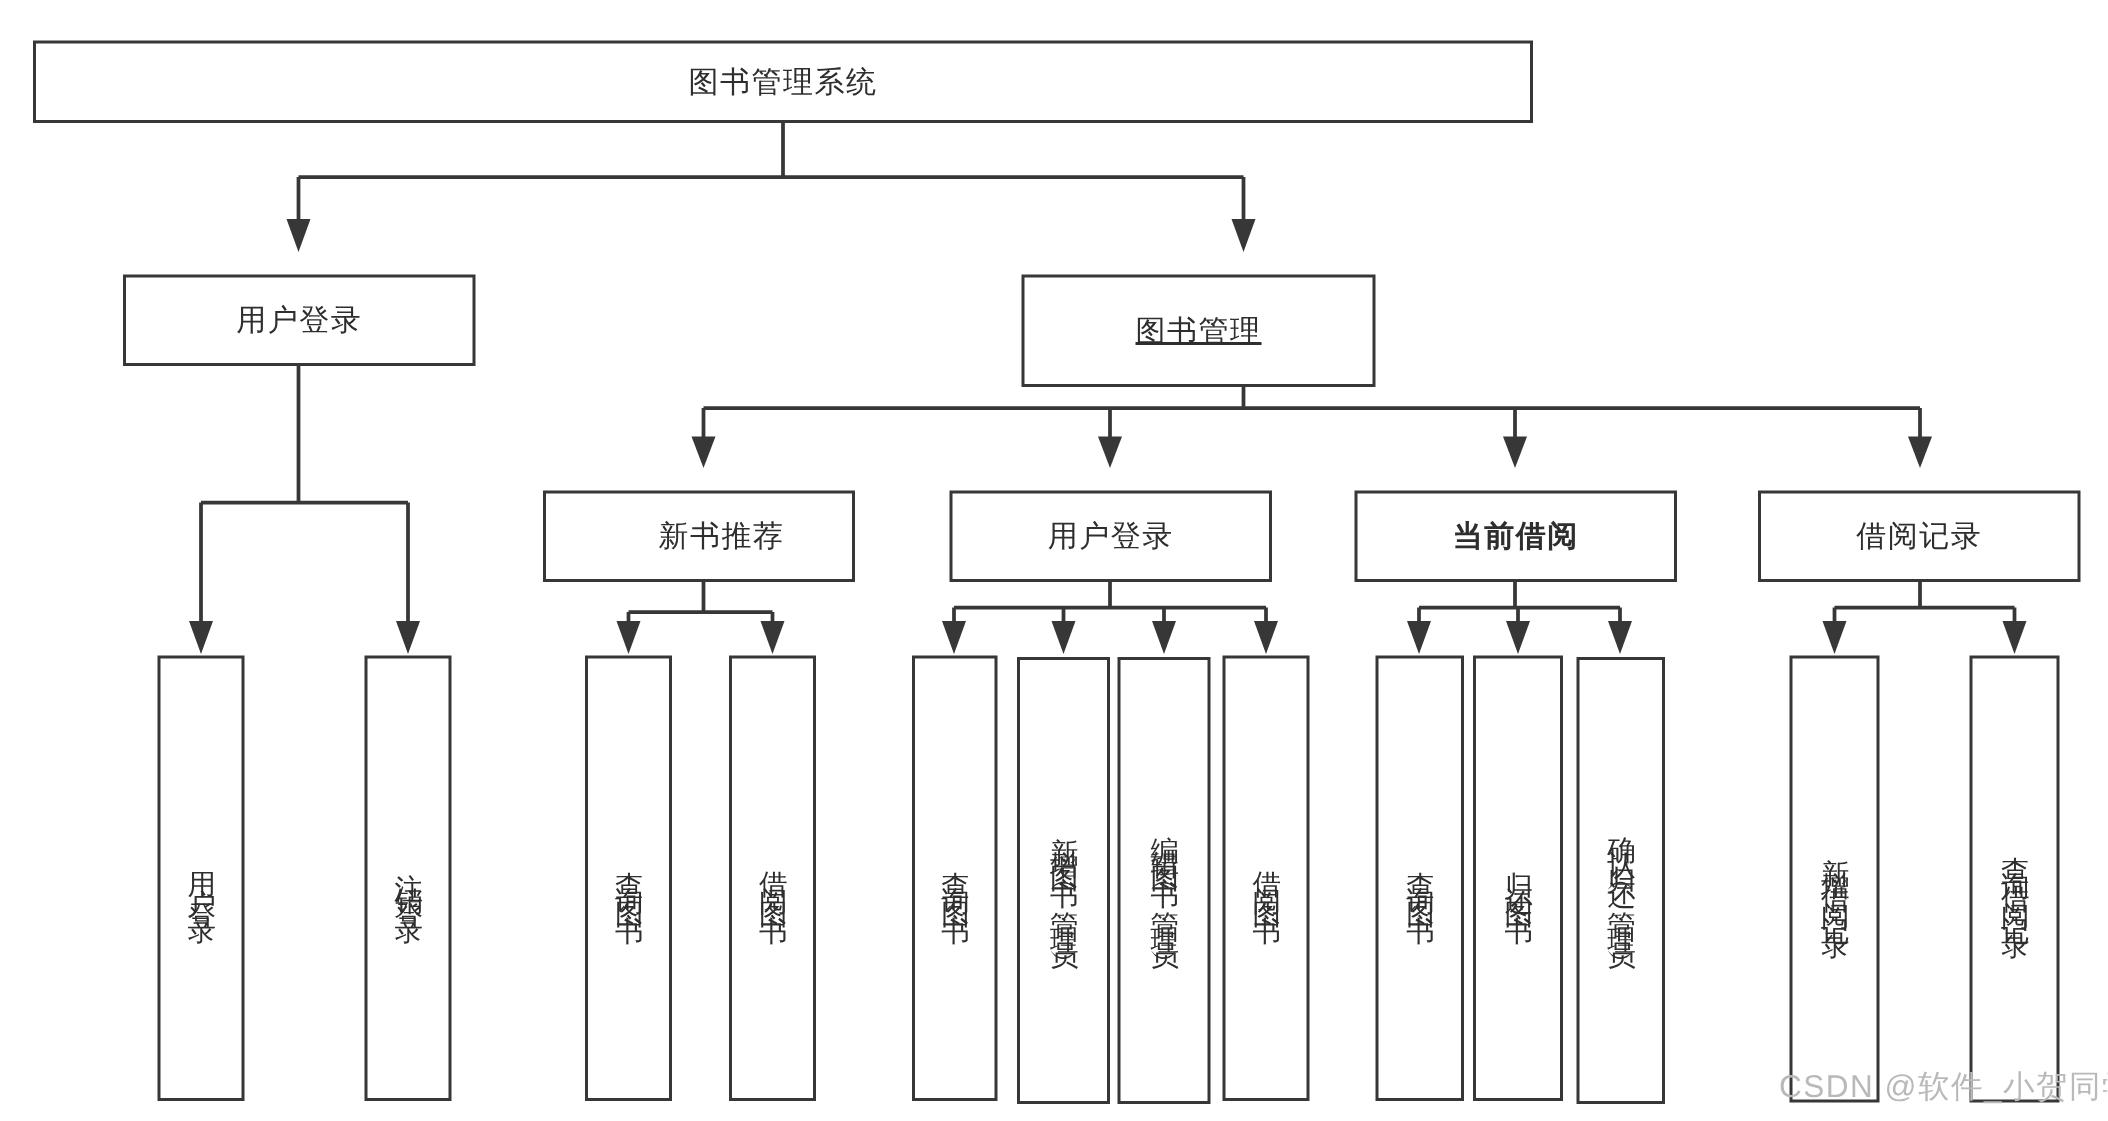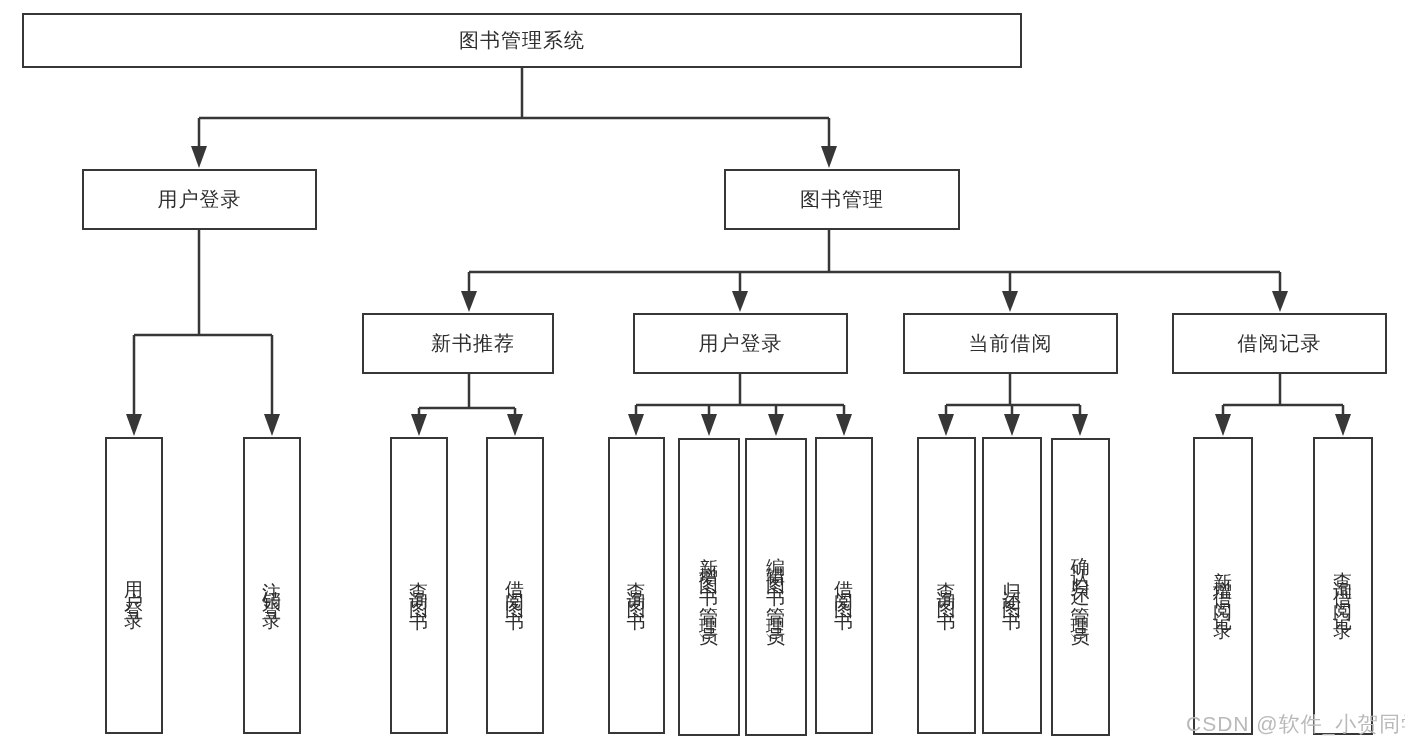--- a/index.html
+++ b/index.html
@@ -26,6 +26,7 @@
     font-size:20px;
     letter-spacing:1px;
     white-space:nowrap;
+    margin-top:14px;
   }
   .vbox{
     writing-mode:vertical-lr;

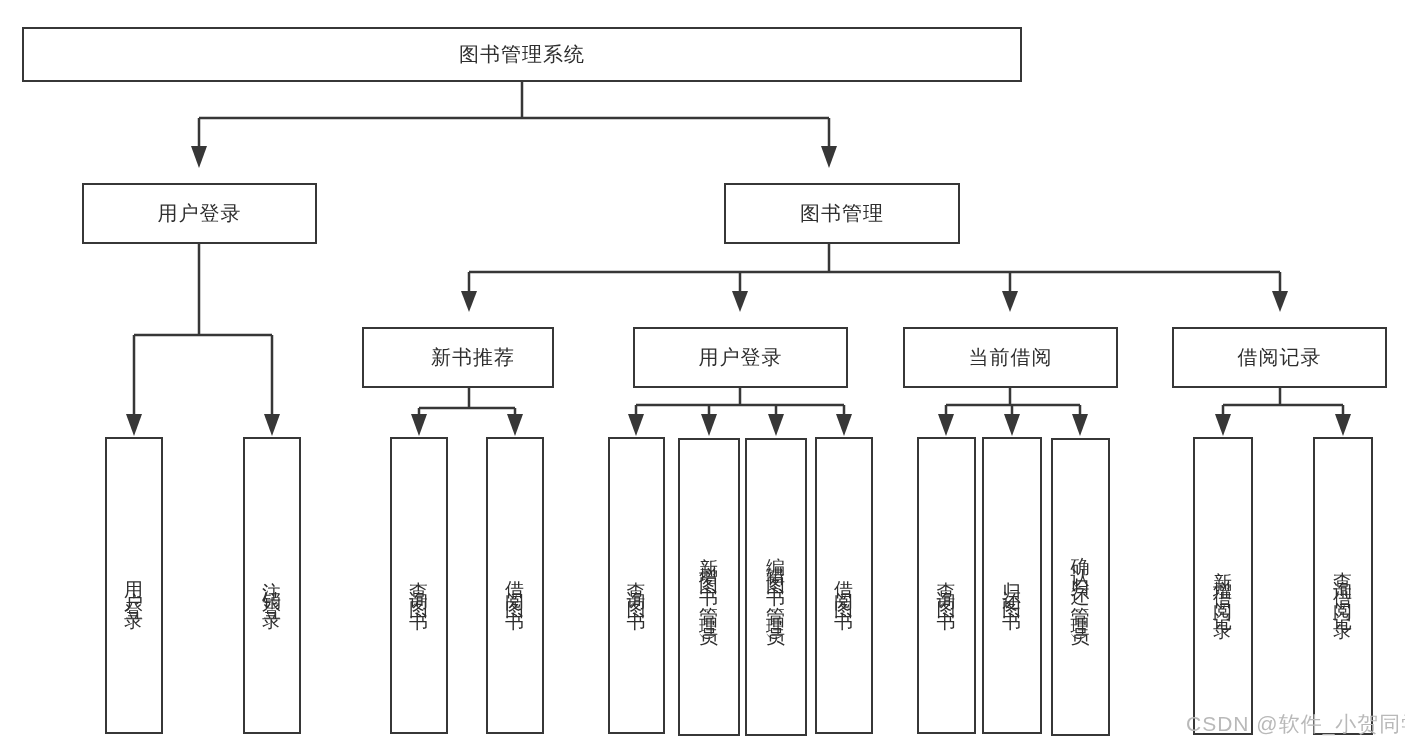--- a/index.html
+++ b/index.html
@@ -86,7 +86,7 @@
   <div class="box hbox" style="left:22px;top:13px;width:1000px;height:55px;">图书管理系统</div>
 
   <div class="box hbox" style="left:82px;top:169px;width:235px;height:61px;">用户登录</div>
-  <div class="box hbox" style="left:724px;top:169px;width:236px;height:61px;">图书管理</div>
+  <div class="box hbox" style="left:681px;top:169px;width:236px;height:75px;text-decoration:underline;">图书管理</div>
 
   <div class="box hbox" style="left:362px;top:313px;width:192px;height:61px;padding-left:30px;">新书推荐</div>
   <div class="box hbox" style="left:633px;top:313px;width:215px;height:61px;">用户登录</div>

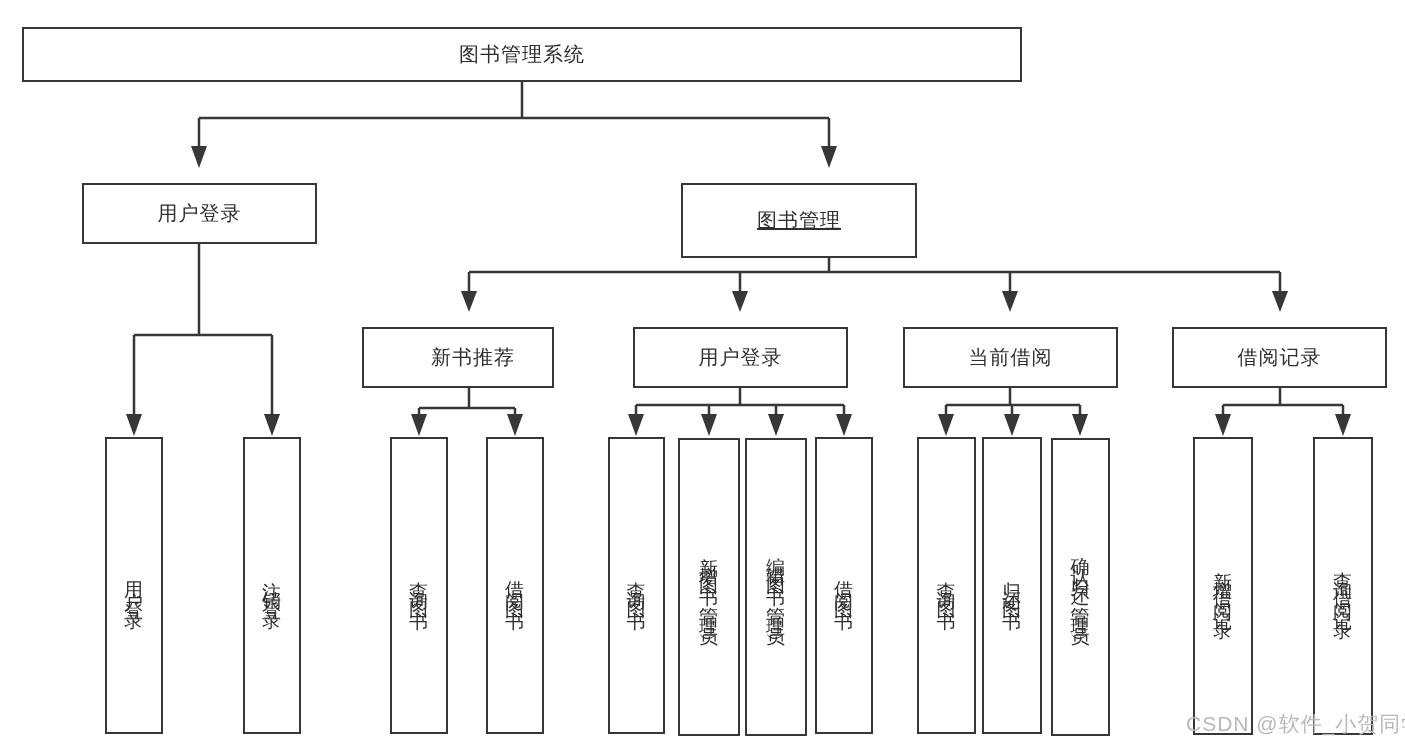--- a/index.html
+++ b/index.html
@@ -88,7 +88,7 @@
   <div class="box hbox" style="left:82px;top:169px;width:235px;height:61px;">用户登录</div>
   <div class="box hbox" style="left:681px;top:169px;width:236px;height:75px;text-decoration:underline;">图书管理</div>
 
-  <div class="box hbox" style="left:362px;top:313px;width:192px;height:61px;padding-left:30px;">新书推荐</div>
+  <div class="box hbox" style="left:362px;top:313px;width:208px;height:61px;padding-left:30px;">新书推荐</div>
   <div class="box hbox" style="left:633px;top:313px;width:215px;height:61px;">用户登录</div>
   <div class="box hbox" style="left:903px;top:313px;width:215px;height:61px;">当前借阅</div>
   <div class="box hbox" style="left:1172px;top:313px;width:215px;height:61px;text-align:center;">借阅记录</div>

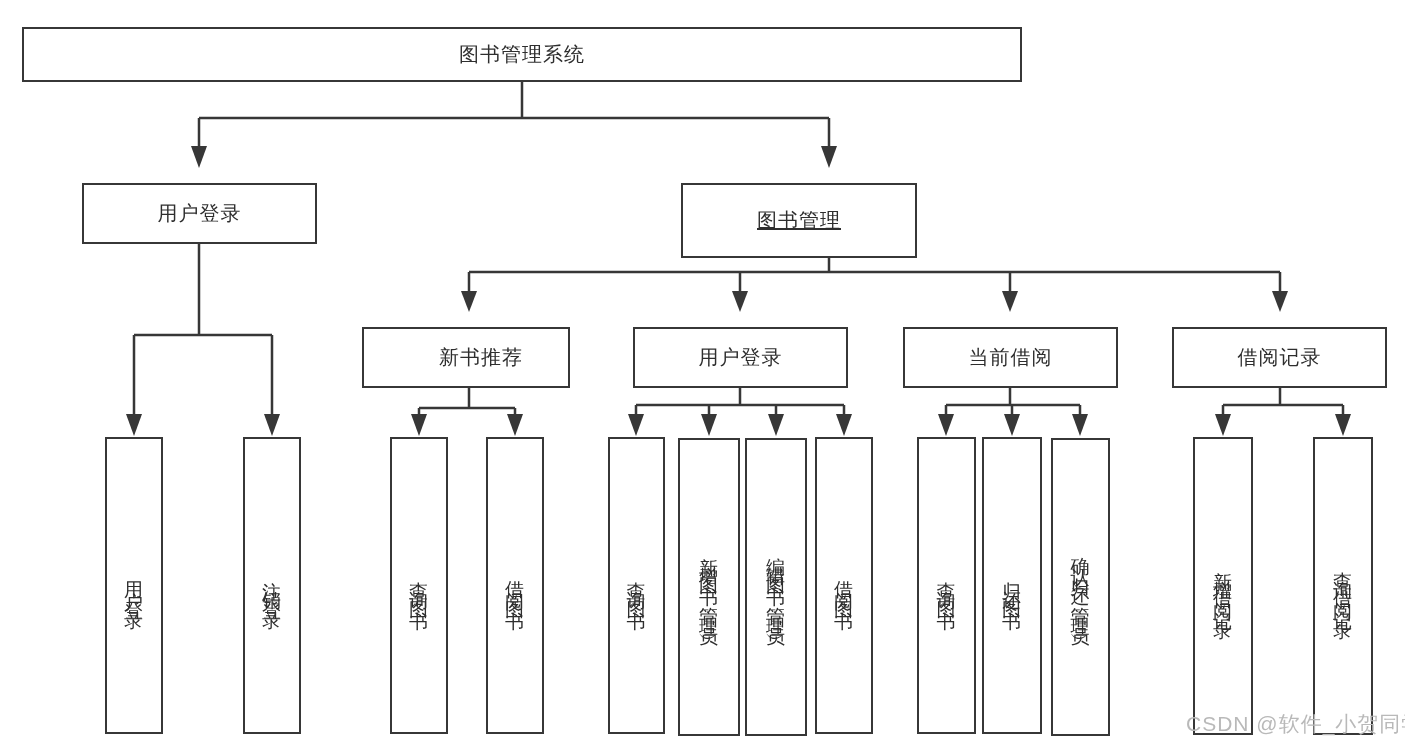--- a/index.html
+++ b/index.html
@@ -90,7 +90,7 @@
 
   <div class="box hbox" style="left:362px;top:313px;width:208px;height:61px;padding-left:30px;">新书推荐</div>
   <div class="box hbox" style="left:633px;top:313px;width:215px;height:61px;">用户登录</div>
-  <div class="box hbox" style="left:903px;top:313px;width:215px;height:61px;">当前借阅</div>
+  <div class="box hbox" style="left:903px;top:313px;width:215px;height:61px;font-weight:bold;">当前借阅</div>
   <div class="box hbox" style="left:1172px;top:313px;width:215px;height:61px;text-align:center;">借阅记录</div>
 
   <div class="box vbox" style="left:105px;top:437px;width:58px;height:297px;">用户登录</div>

